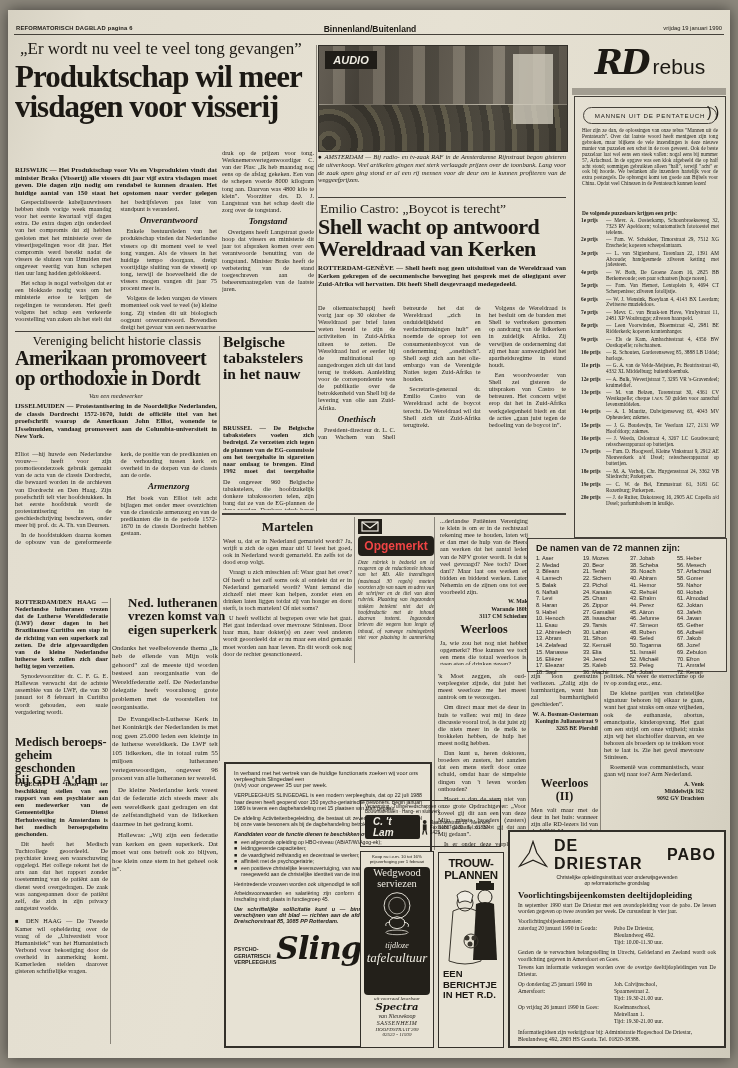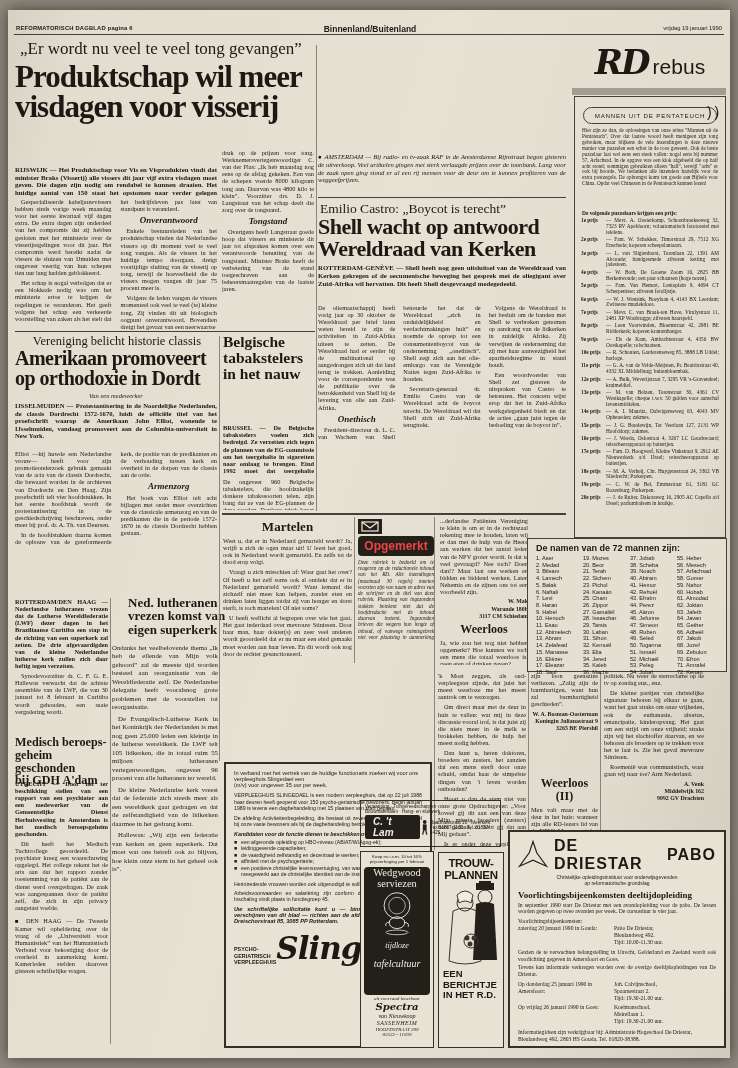--- a/index.html
+++ b/index.html
@@ -52,6 +52,12 @@
     <p>Overigens heeft Langstraat goede hoop dat vissers en ministerie dit jaar tot afspraken komen over een verantwoorde benutting van de tongstand. Minister Braks heeft de verbetering van de stand toegeschreven aan de beheersmaatregelen van de laatste jaren.</p>
   </div>
 
+  <div class="abs" style="left:318px;top:45px;width:248px;height:105px;background:linear-gradient(100deg,#a8a295 0%,#6d675c 18%,#8d8779 45%,#bdb7a8 70%,#7c7669 100%);border:1px solid #33302a;overflow:hidden;">
+    <div class="abs" style="left:0;top:0;width:100%;height:58px;background:repeating-linear-gradient(90deg,#4d473e 0 14px,#716a5e 14px 26px,#37332c 26px 40px);opacity:.75;"></div>
+    <div class="abs" style="left:6px;top:5px;width:52px;height:18px;background:#201d18;color:#efece2;font-family:'Liberation Sans',sans-serif;font-weight:bold;font-style:italic;font-size:11px;text-align:center;line-height:18px;">AUDIO</div>
+    <div class="abs" style="left:0;bottom:0;width:100%;height:46px;background:repeating-radial-gradient(circle at 10px 38px,#2c2922 0 7px,#55503f 7px 12px,#3a362d 12px 22px);opacity:.85;"></div>
+    <div class="abs" style="right:14px;top:8px;width:40px;height:70px;background:#cfcabb;opacity:.8;"></div>
+  </div>
   <div class="abs jus" style="left:318px;top:153px;width:248px;height:40px;font-size:6.6px;font-style:italic;line-height:1.18;">● AMSTERDAM — Bij radio- en tv-zaak RAF in de Amsterdamse Rijnstraat begon gisteren de uitverkoop. Veel artikelen gingen met sterk verlaagde prijzen over de toonbank. Lang voor de zaak open ging stond er al een rij mensen voor de deur om te kunnen profiteren van de weggeefprijzen.</div>
 
   <div class="rule" style="left:318px;top:197px;width:248px;"></div>

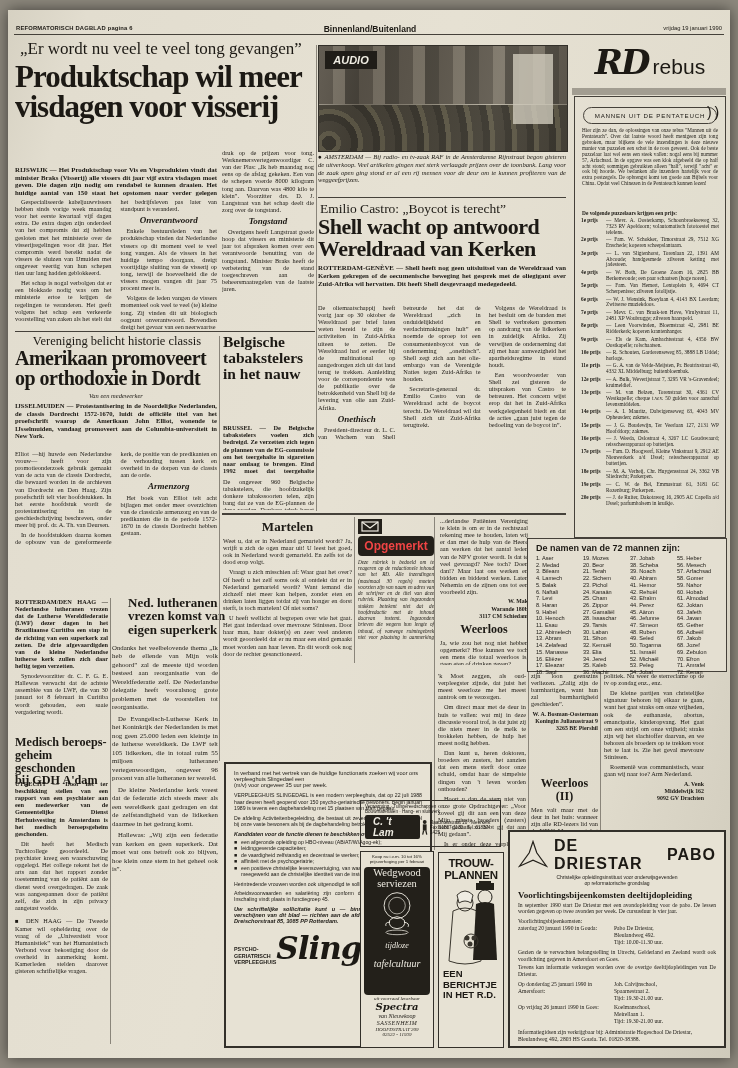--- a/index.html
+++ b/index.html
@@ -408,7 +408,7 @@
         <ellipse cx="30" cy="47" rx="12" ry="2.5" fill="none" stroke="#efece2" stroke-width=".8"></ellipse>
       </svg>
       <div style="font-size:8px;font-style:italic;font-family:'Liberation Serif',serif;">tijdloze</div>
-      <div style="font-size:10px;font-style:italic;font-family:'Liberation Serif',serif;margin-top:8px;">tafelcultuur</div>
+      <div style="font-size:13px;font-style:italic;font-family:'Liberation Serif',serif;">tafelcultuur</div>
     </div>
     <div style="text-align:center;font-style:italic;line-height:1.15;">
       <div style="font-size:5px;">uit voorraad leverbaar</div>

